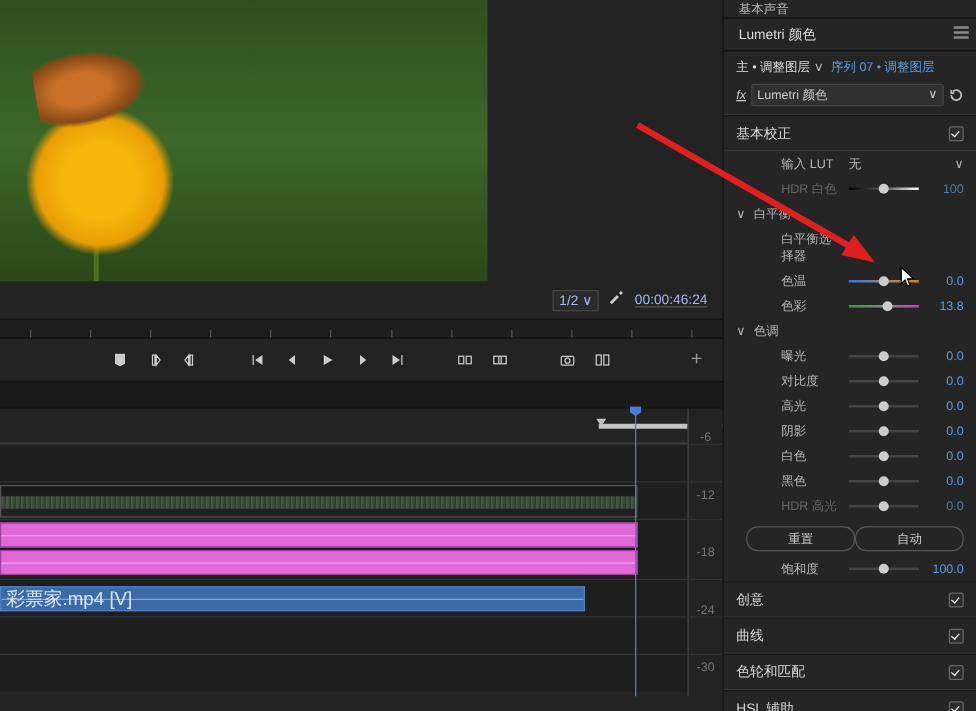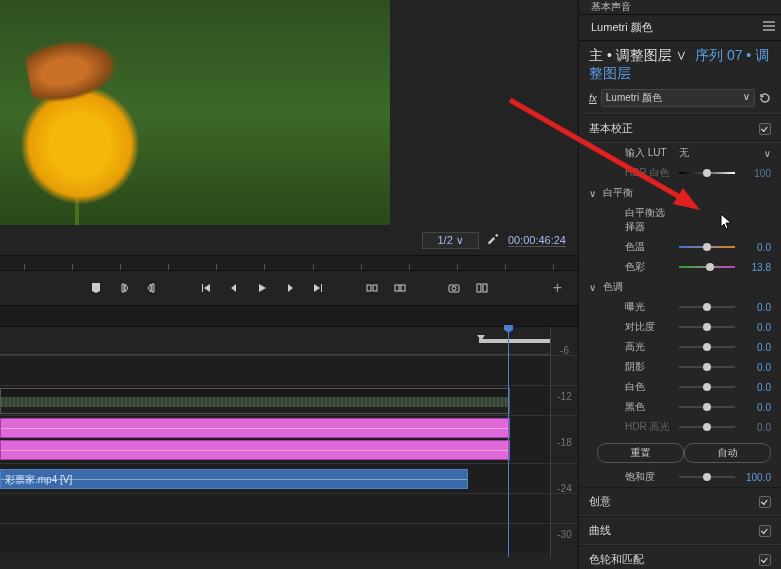--- a/index.html
+++ b/index.html
@@ -107,7 +107,7 @@
   .r-title .menu-icon { position:absolute; right:6px; top:6px; width:12px; height:10px;}
   .r-title .menu-icon span { display:block; height:2px; background:#888; margin-bottom:2px;}
 
-  .source-row { padding:6px 10px 4px; font-size:14px; }
+  .source-row { padding:6px 10px 4px; font-size:10px; }
   .source-row span.link1 { color:#ddd; }
   .source-row span.link2 { color:#5a9ee4; }
   .fx-row {

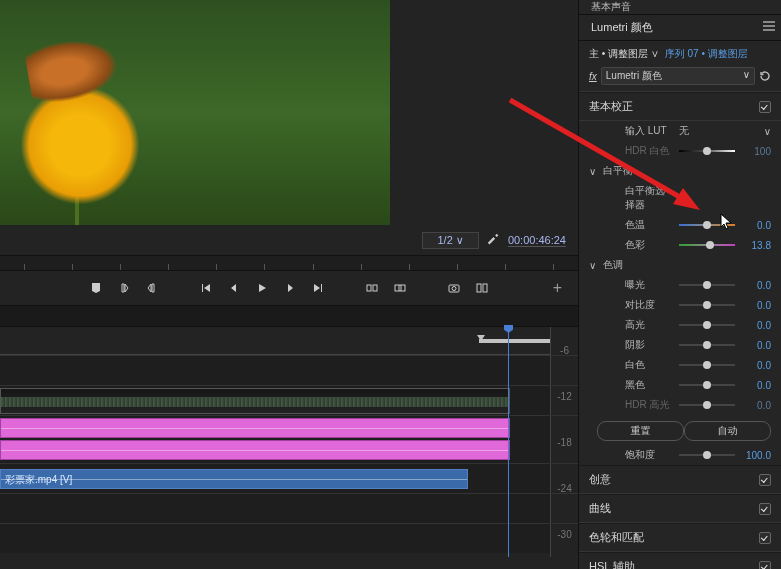--- a/index.html
+++ b/index.html
@@ -33,7 +33,7 @@
     display:flex; align-items:center; justify-content:flex-end;
     padding:0 12px; gap:8px; color:#a8b8f0; font-size:11px;
   }
-  .dd { background:#2a2a2a; padding:1px 14px; border:1px solid #444; }
+  .dd { background:#2a2a2a; padding:1px 4px; border:1px solid #444; }
   .wrench svg { width:13px; height:13px; fill:#ccc; }
   .underline { text-decoration: underline; text-decoration-color:#555; text-underline-offset:2px;}
 

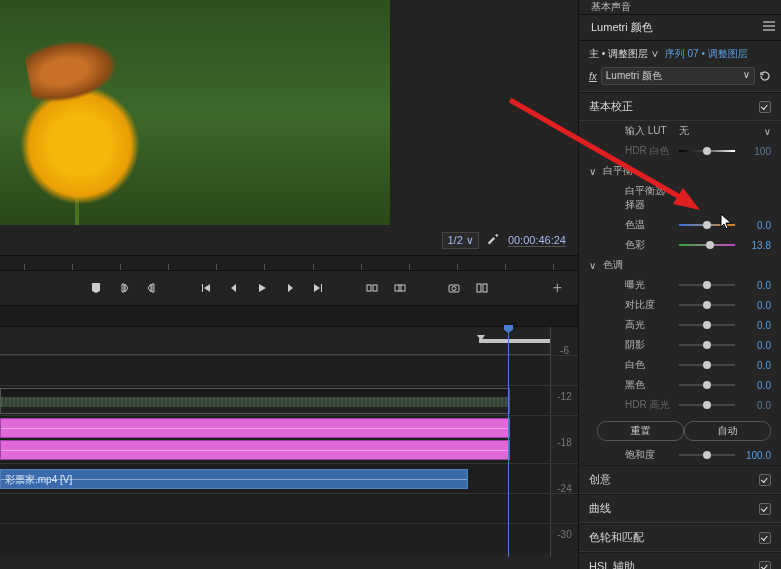--- a/index.html
+++ b/index.html
@@ -89,7 +89,7 @@
   .h-line { position:absolute; left:0; right:0; top:50%; height:1px; background:rgba(255,255,255,.4);}
   .blue-clip {
     position:absolute; left:0; height:20px; width:468px;
-    background:#3a6aaa; color:#d8e8ff; font-size:10px; padding-left:4px;
+    background:#3a6aaa; color:#d8e8ff; font-size:15px; padding-left:4px;
     line-height:20px; overflow:hidden; border:1px solid #5080c0;
   }
 

